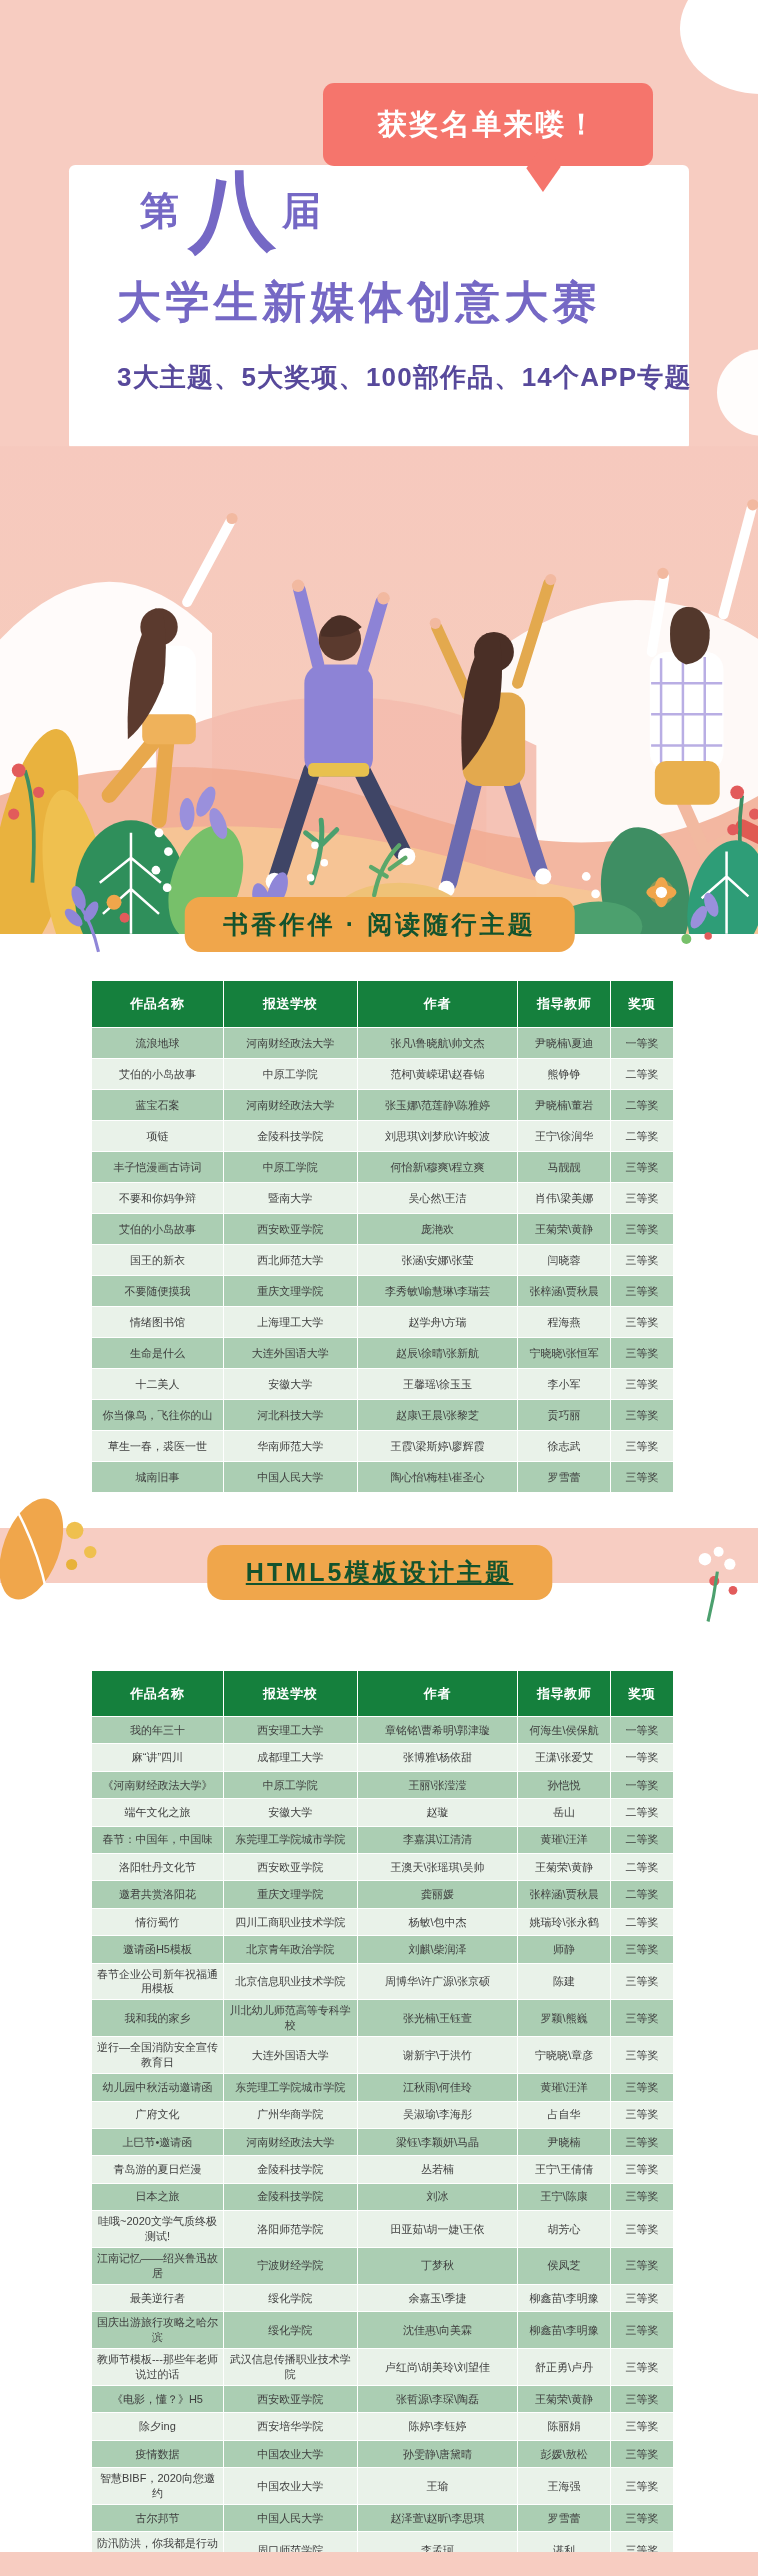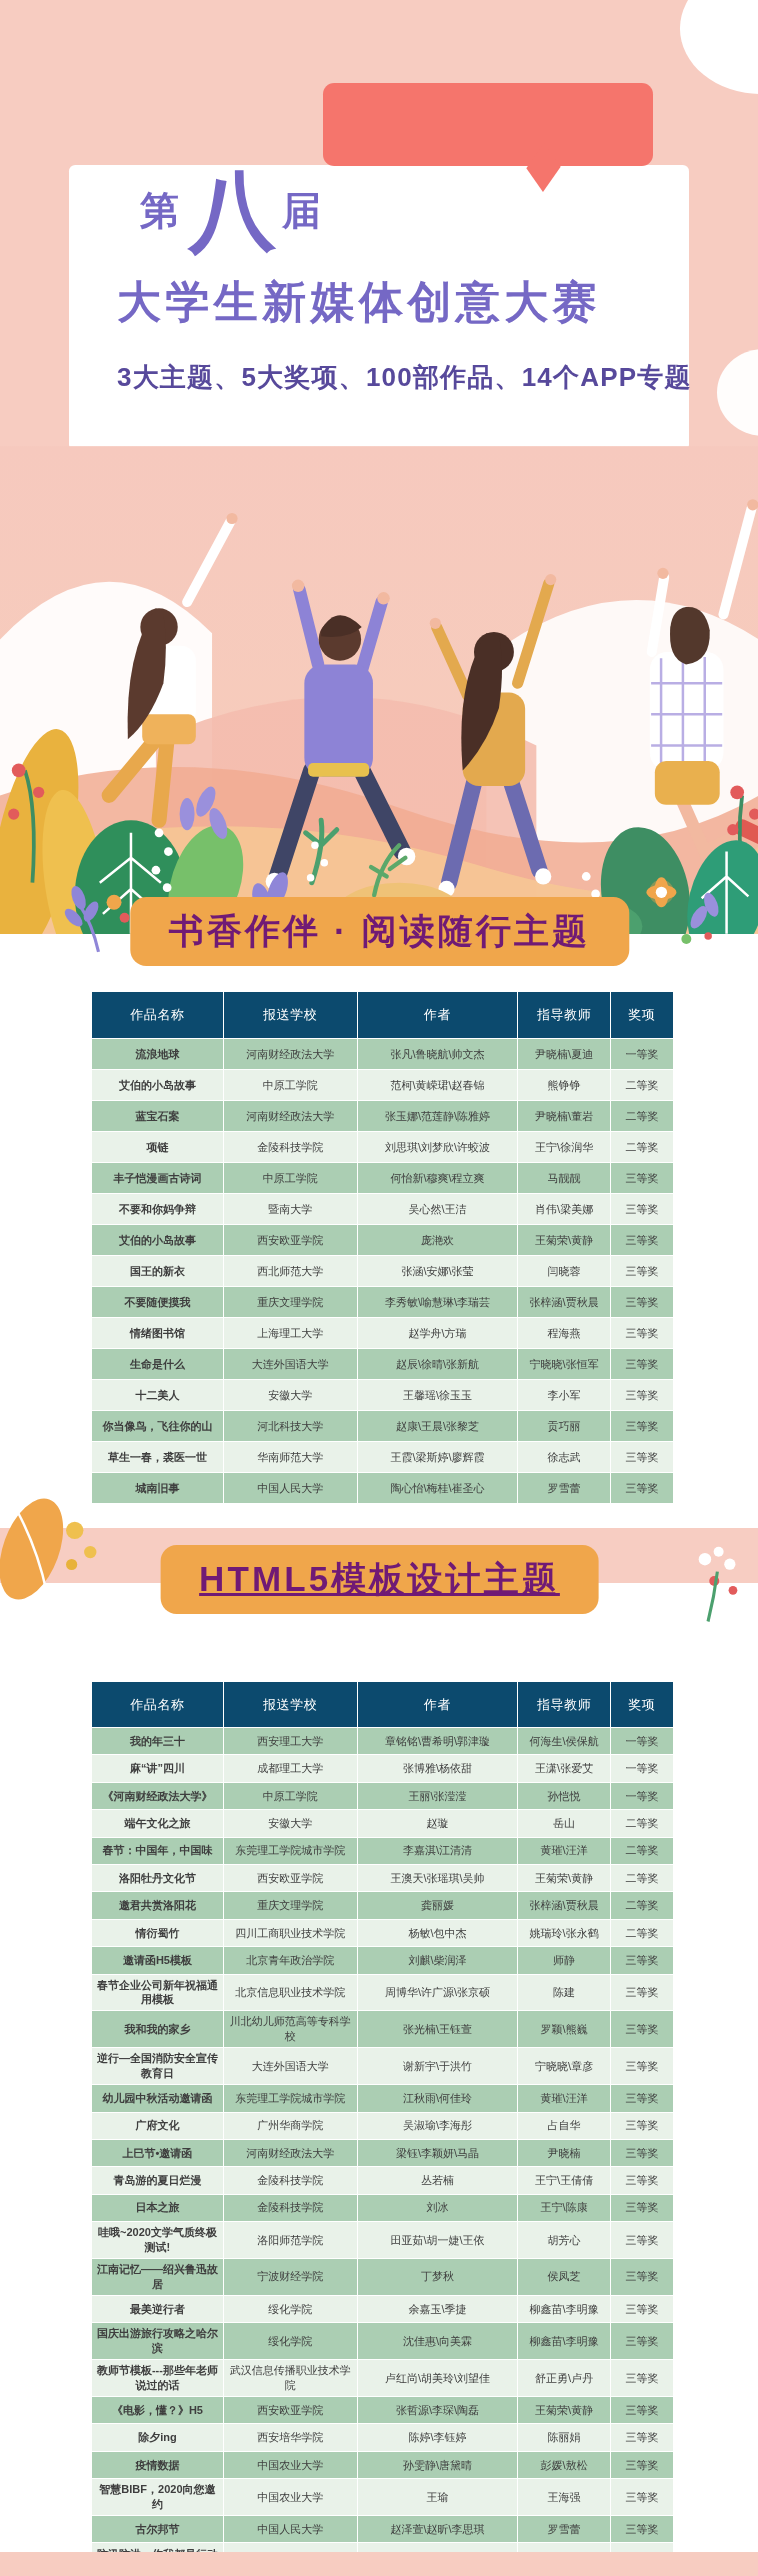--- a/index.html
+++ b/index.html
@@ -86,6 +86,7 @@
 
 <div class="bubble">
   <div class="tail"></div>
+  <span class="bubble-text">获奖名单来喽！</span>
 </div>
 
 <div class="edition">

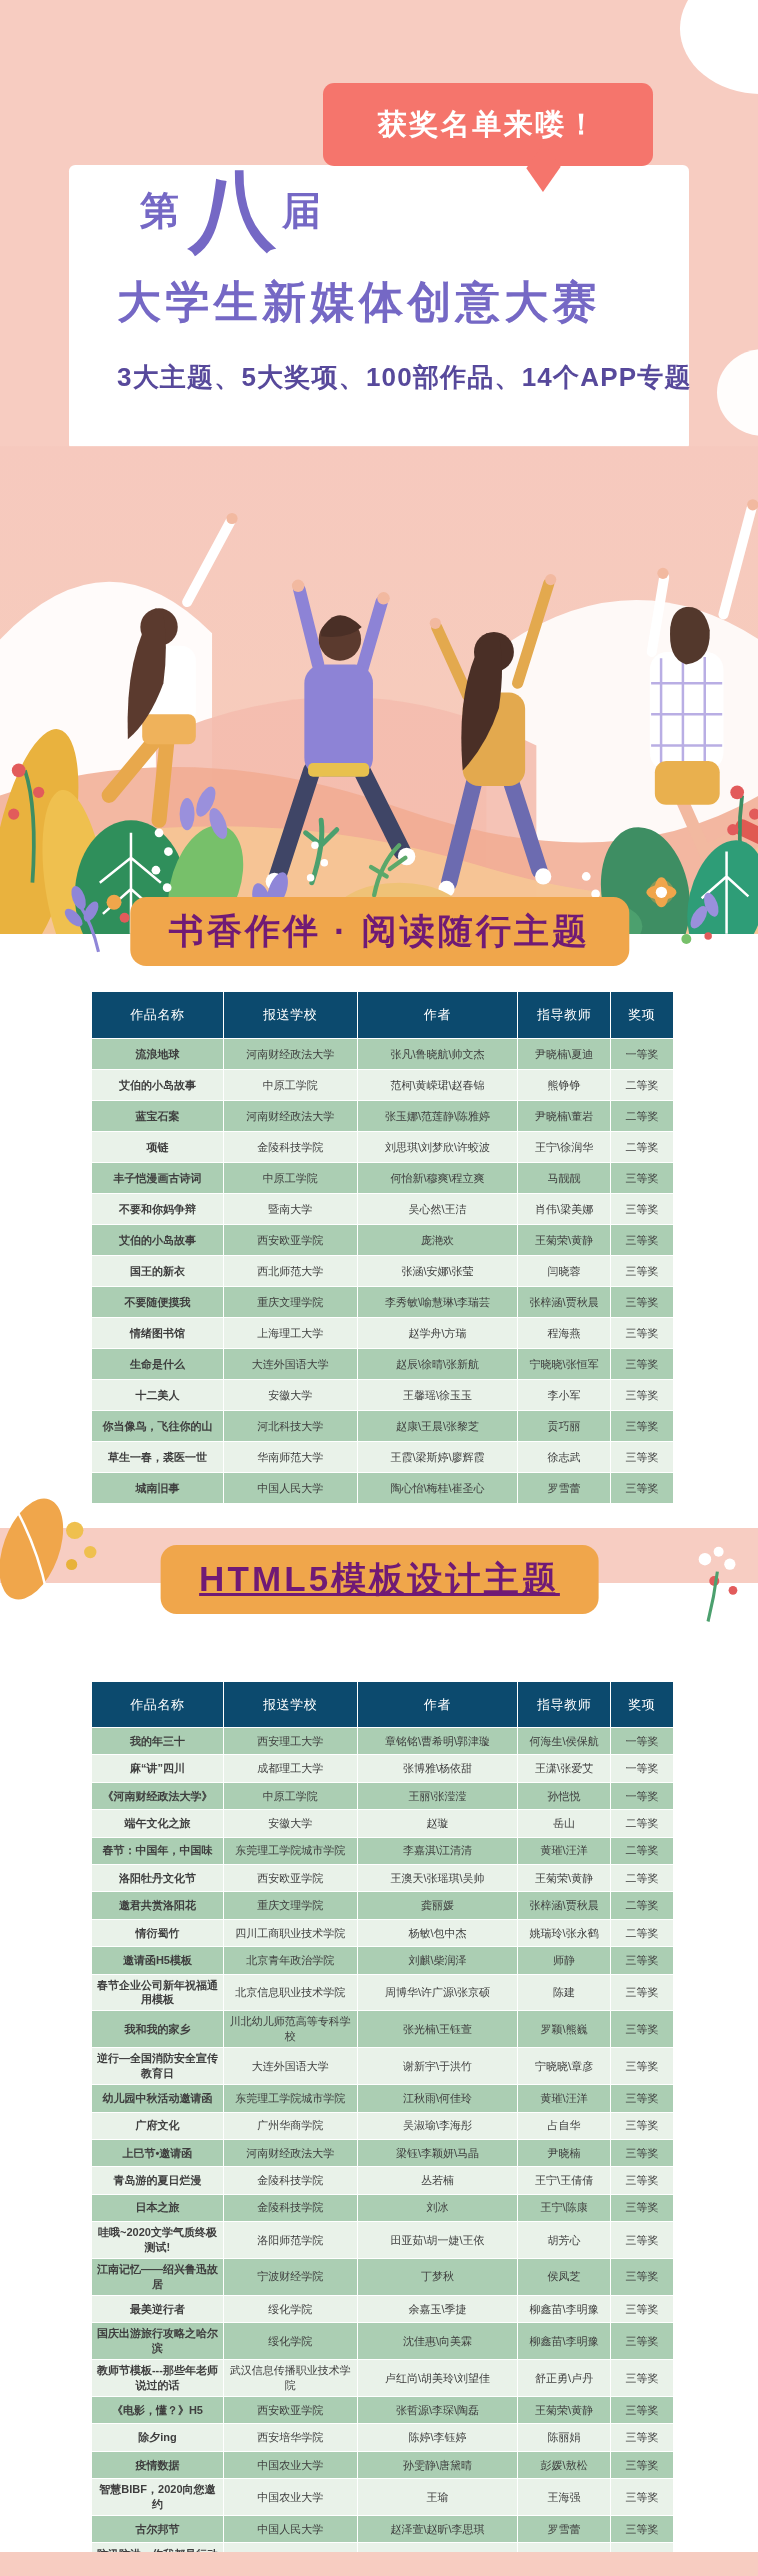--- a/index.html
+++ b/index.html
@@ -44,8 +44,8 @@
   
   .pill{
     position:absolute;left:50%;transform:translateX(-50%);
-    background:#F0A64B;border-radius:16px;color:#701a75;font-weight:bold;
-    font-size:35px;letter-spacing:3.1px;padding:11.2px 39px;white-space:nowrap;z-index:5;
+    background:#F0A64B;border-radius:16px;color:#14532d;font-weight:bold;
+    font-size:25px;letter-spacing:3.1px;padding:11.2px 39px;white-space:nowrap;z-index:5;
   }
   .pill.p1{top:897px;}
   .pill.p2{top:1545px;text-decoration:underline;}

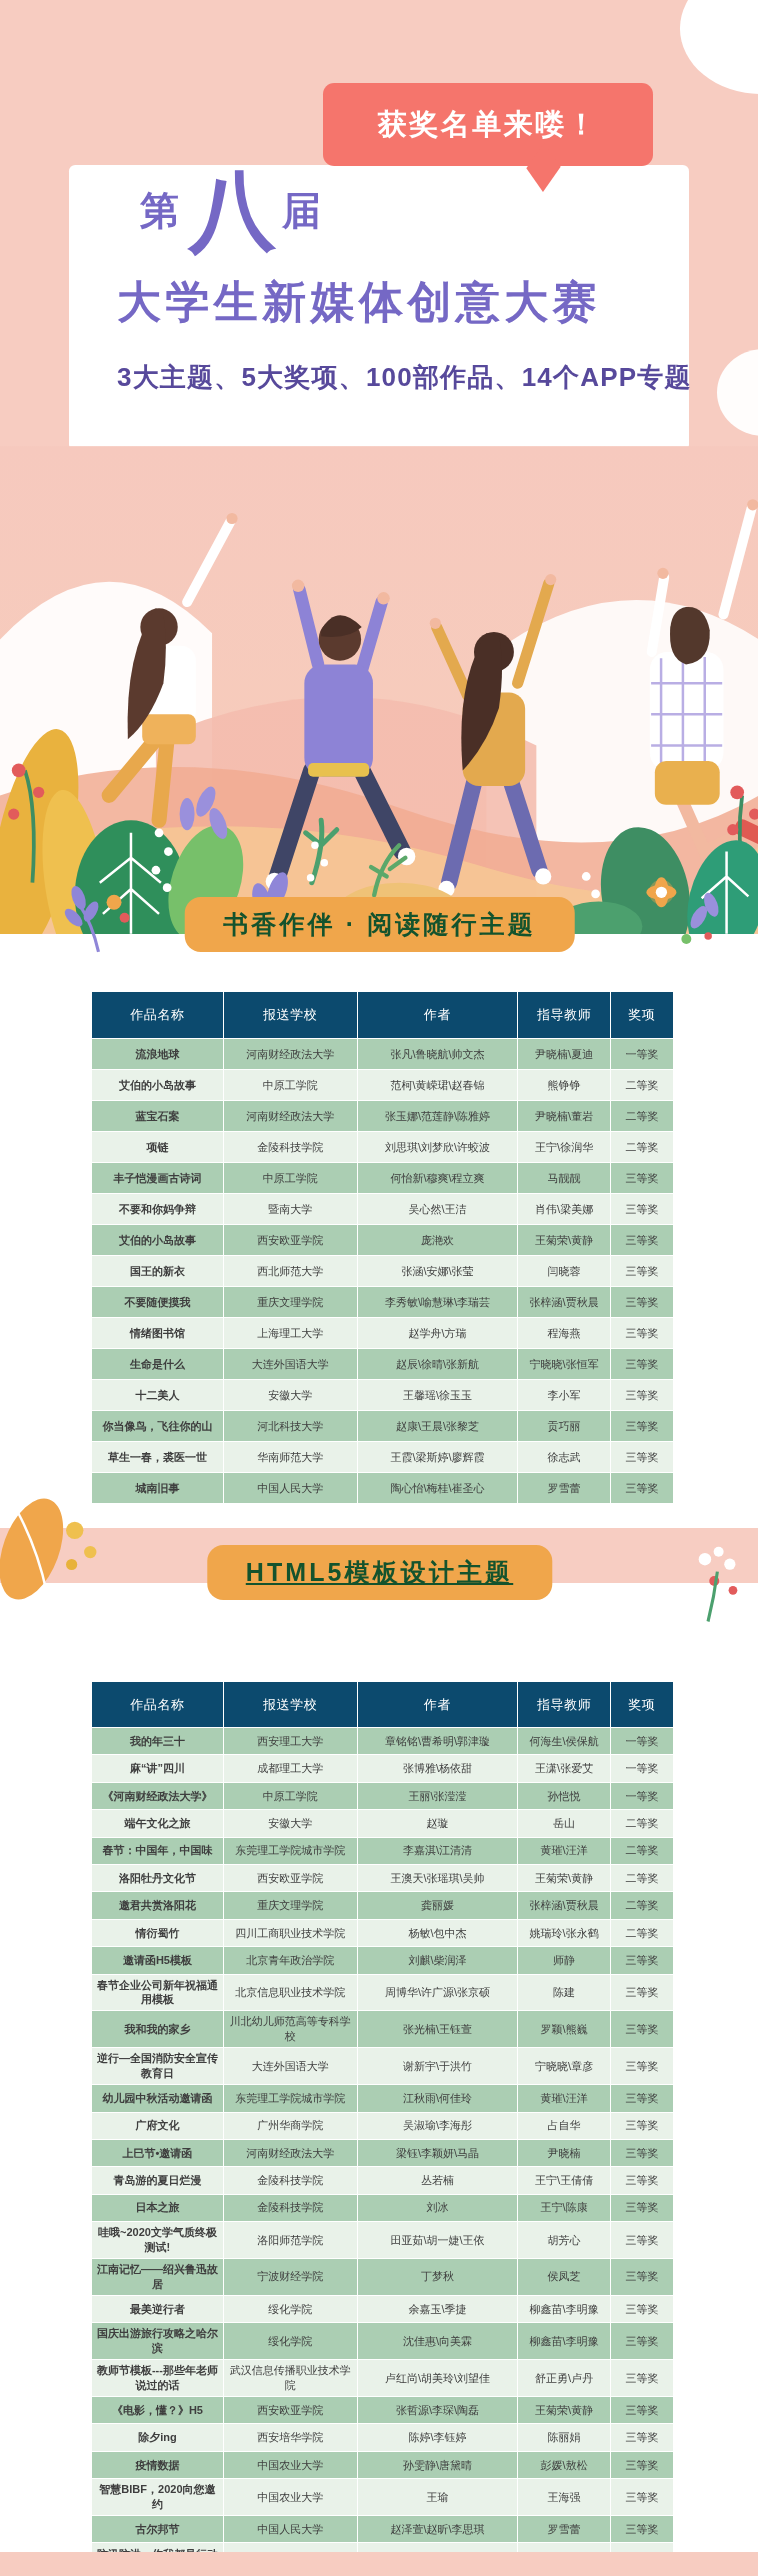--- a/index.html
+++ b/index.html
@@ -63,7 +63,7 @@
   }
   .t-cell.c4{border-right:none;}
   .c0{width:22.7%;font-weight:bold;} .c1{width:23%;} .c2{width:27.7%;} .c3{width:15.9%;} .c4{width:10.7%;}
-  .t-head .t-cell{background:#0c4a6e;color:#ffffff;font-size:13px;font-weight:normal;letter-spacing:0.6px;margin-top:11px;}
+  .t-head .t-cell{background:#15803d;color:#ffffff;font-size:13px;font-weight:bold;letter-spacing:0.6px;}
   .t1 .t-head .t-cell{min-height:47px;}
   .t2 .t-head .t-cell{min-height:46px;}
   .t1 .t-row:not(.t-head) .t-cell{min-height:31px;}

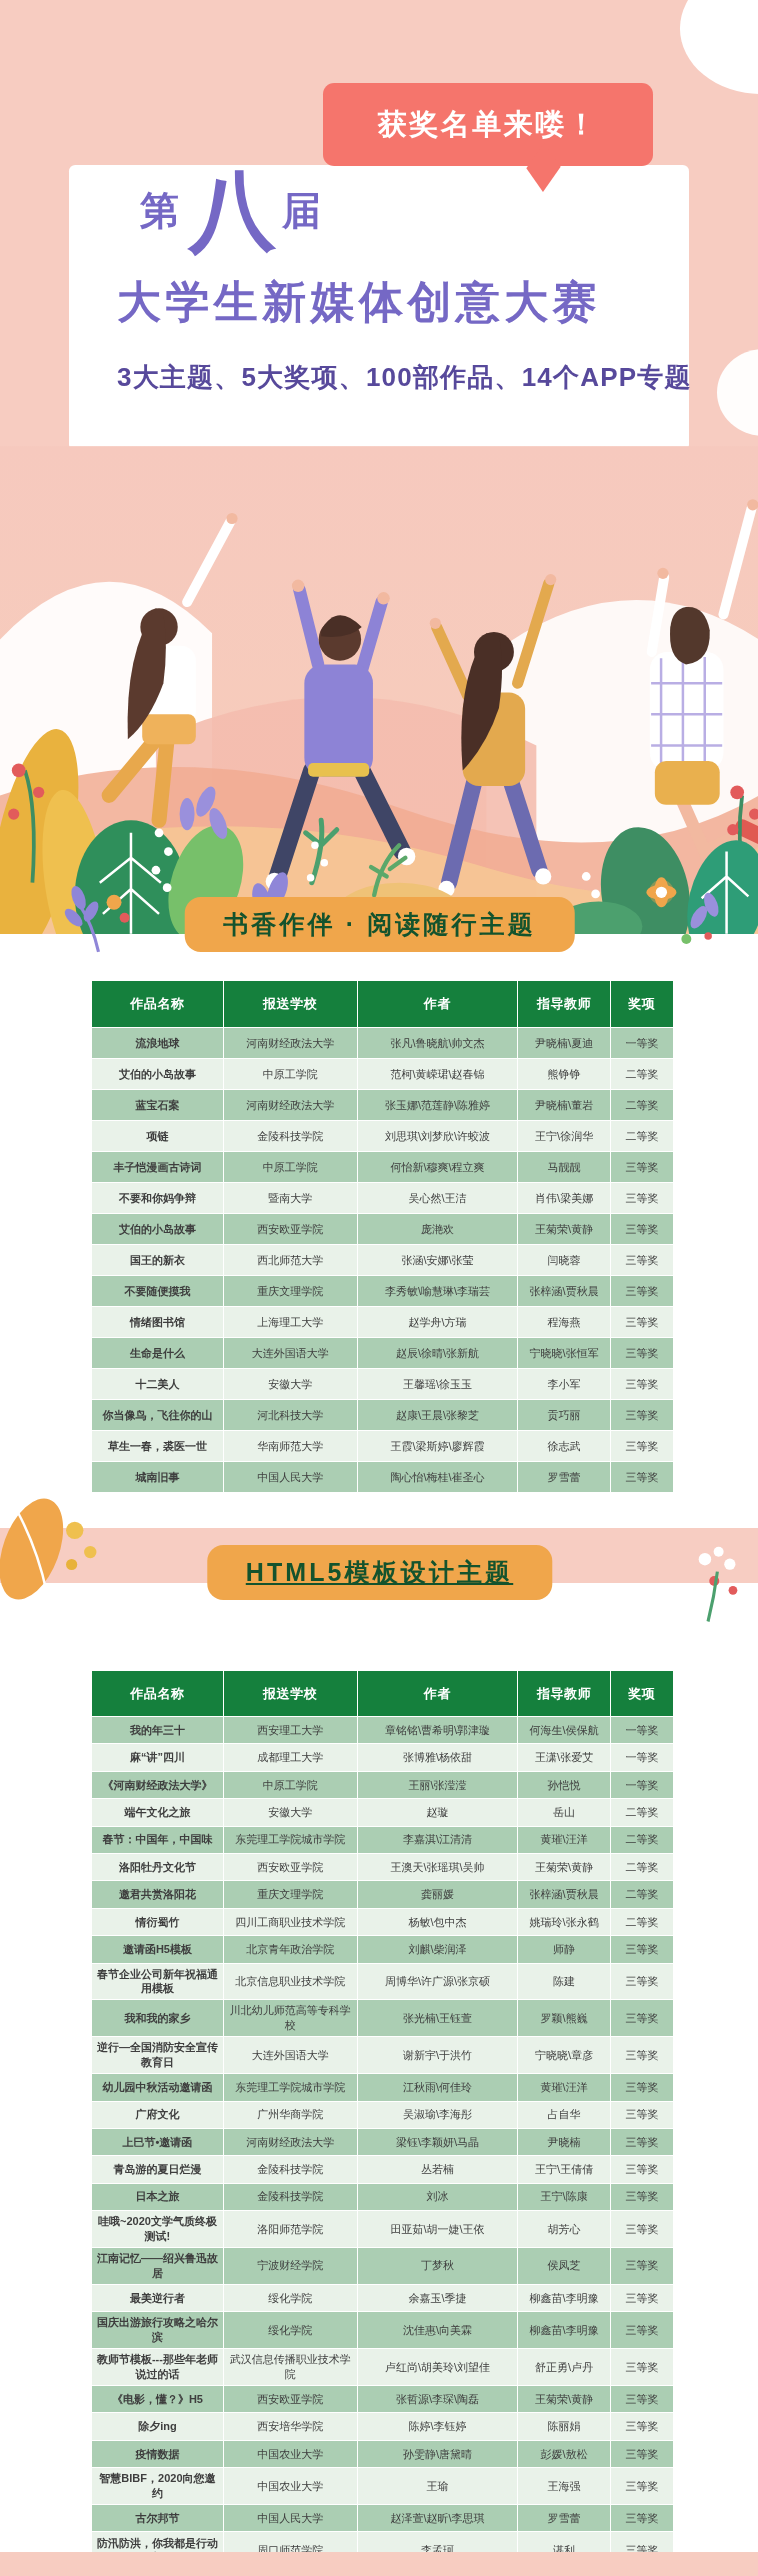--- a/index.html
+++ b/index.html
@@ -62,7 +62,7 @@
     font-size:11px;color:#3E3E3E;line-height:1.35;padding:3.1px 3.7px;box-sizing:border-box;
   }
   .t-cell.c4{border-right:none;}
-  .c0{width:22.7%;font-weight:bold;} .c1{width:23%;} .c2{width:27.7%;} .c3{width:15.9%;} .c4{width:10.7%;}
+  .c0{width:22.7%;} .c1{width:23%;} .c2{width:27.7%;} .c3{width:15.9%;} .c4{width:10.7%;}
   .t-head .t-cell{background:#15803d;color:#ffffff;font-size:13px;font-weight:bold;letter-spacing:0.6px;}
   .t1 .t-head .t-cell{min-height:47px;}
   .t2 .t-head .t-cell{min-height:46px;}

